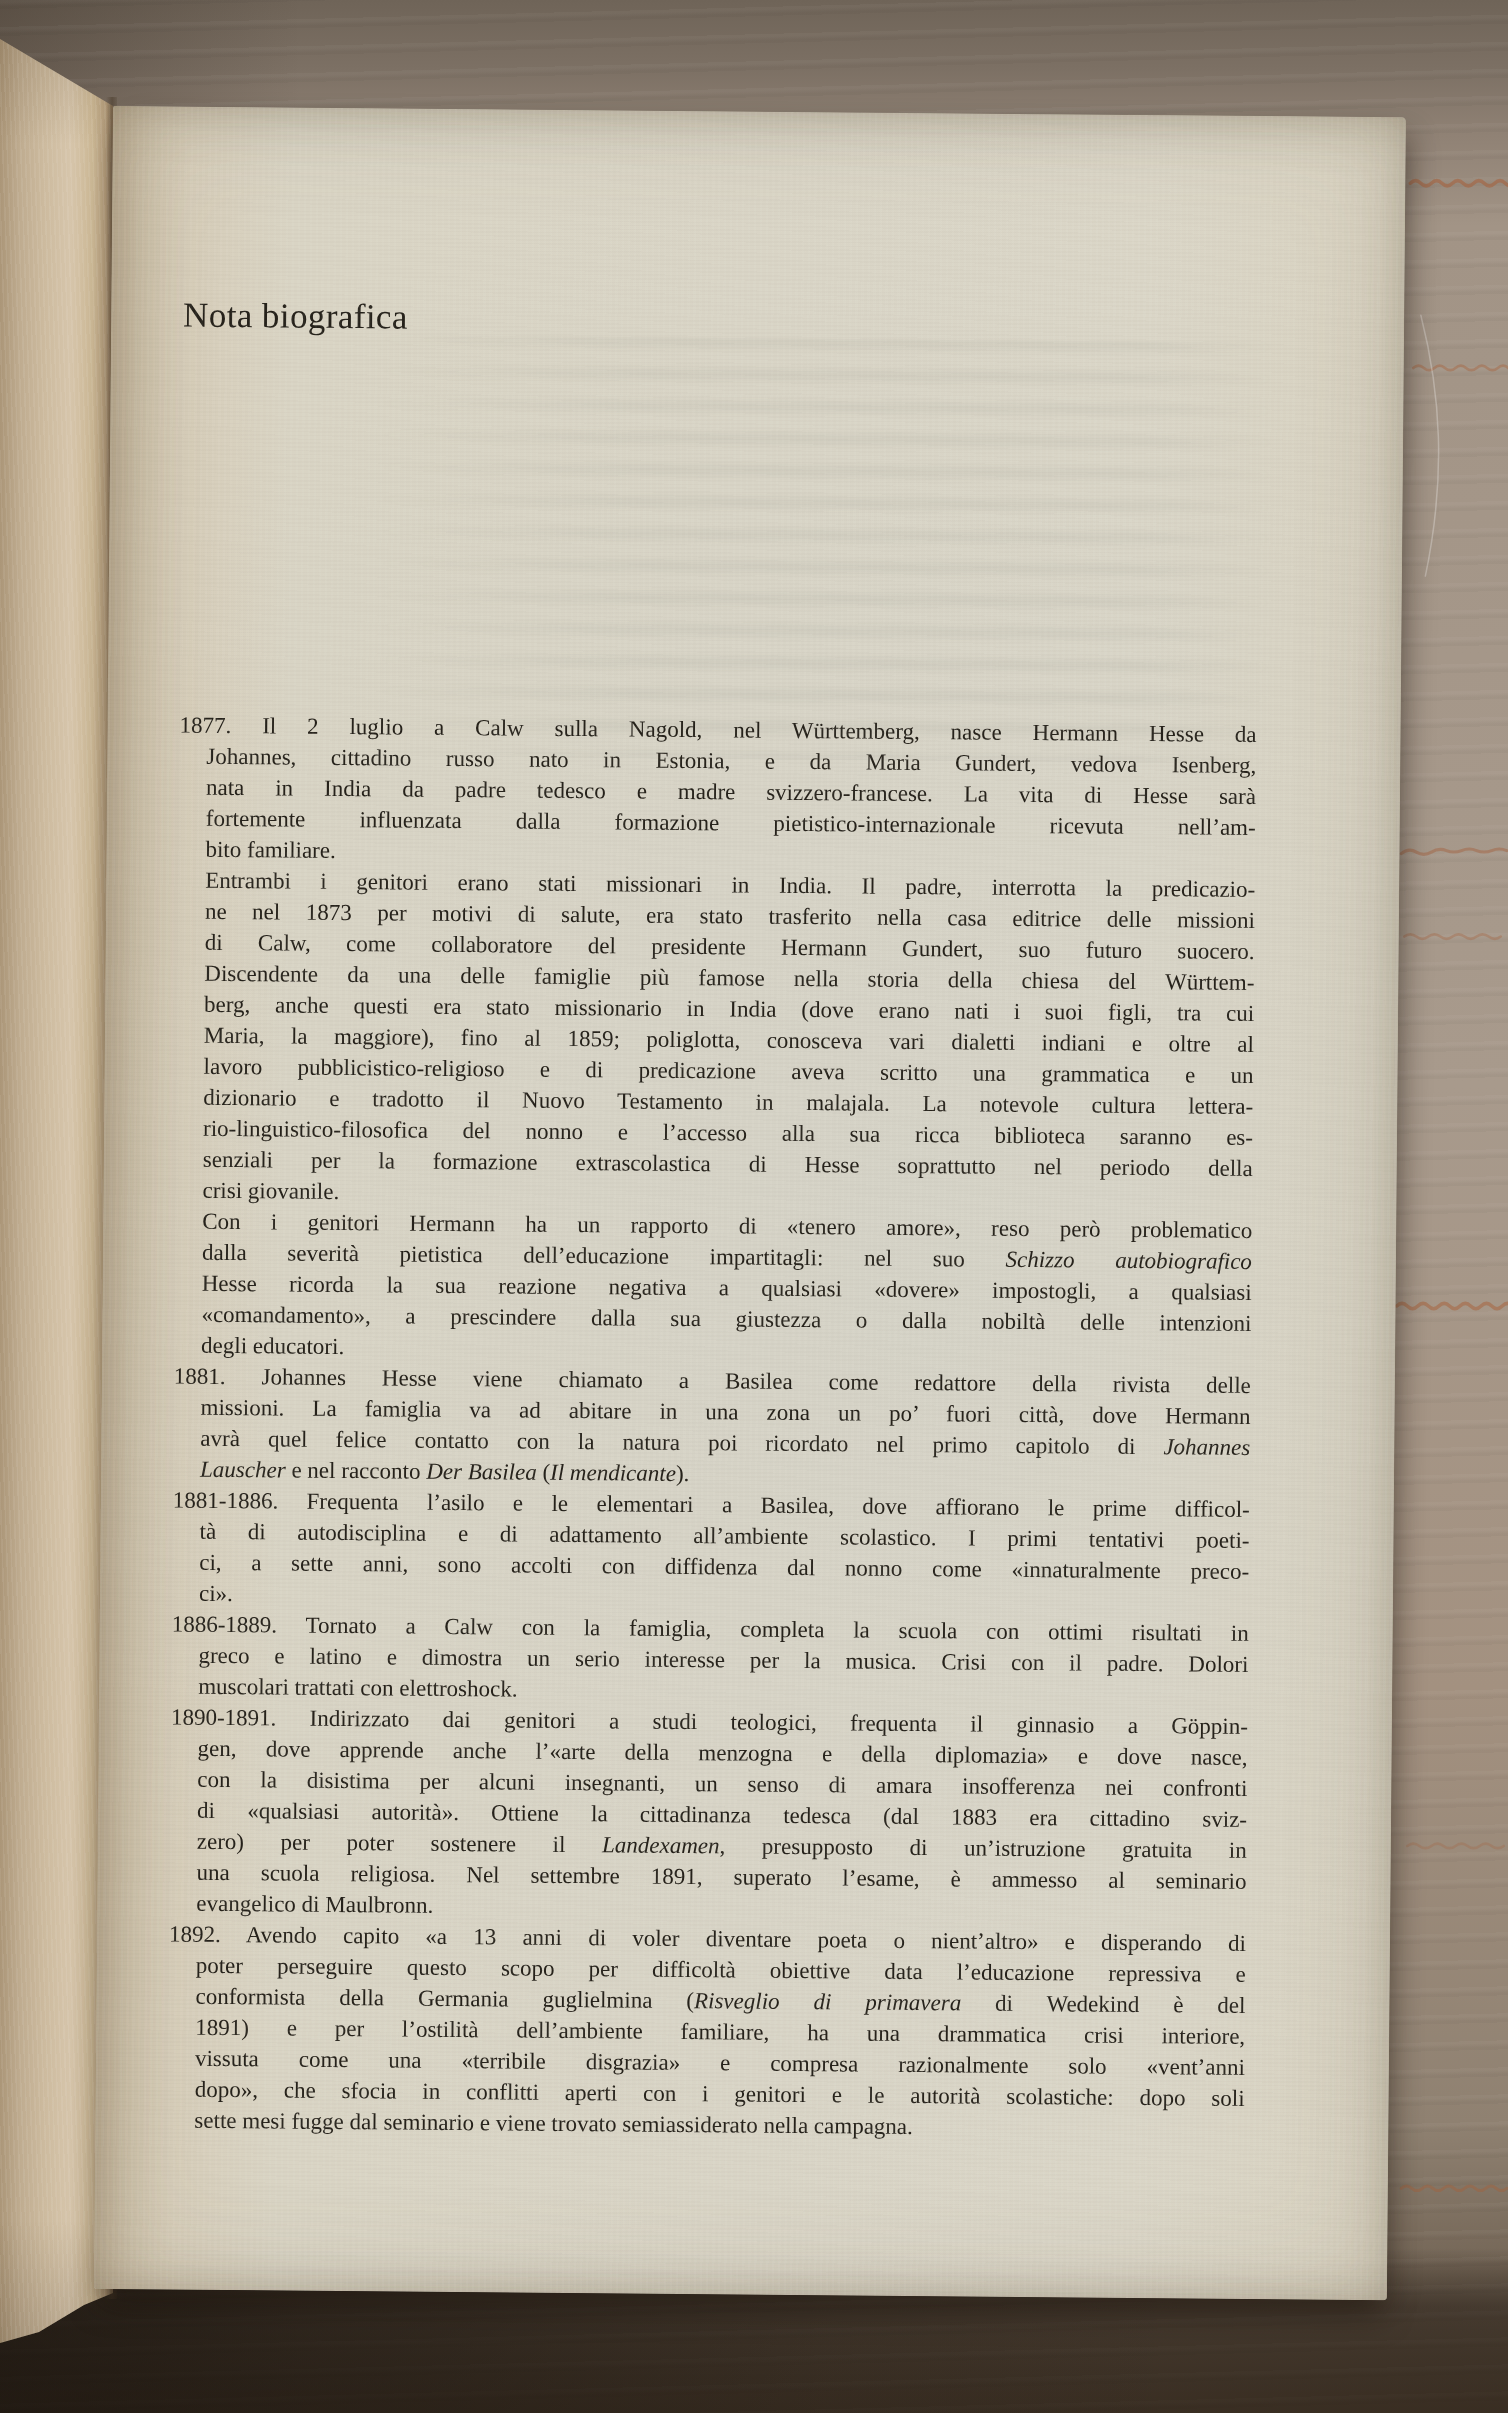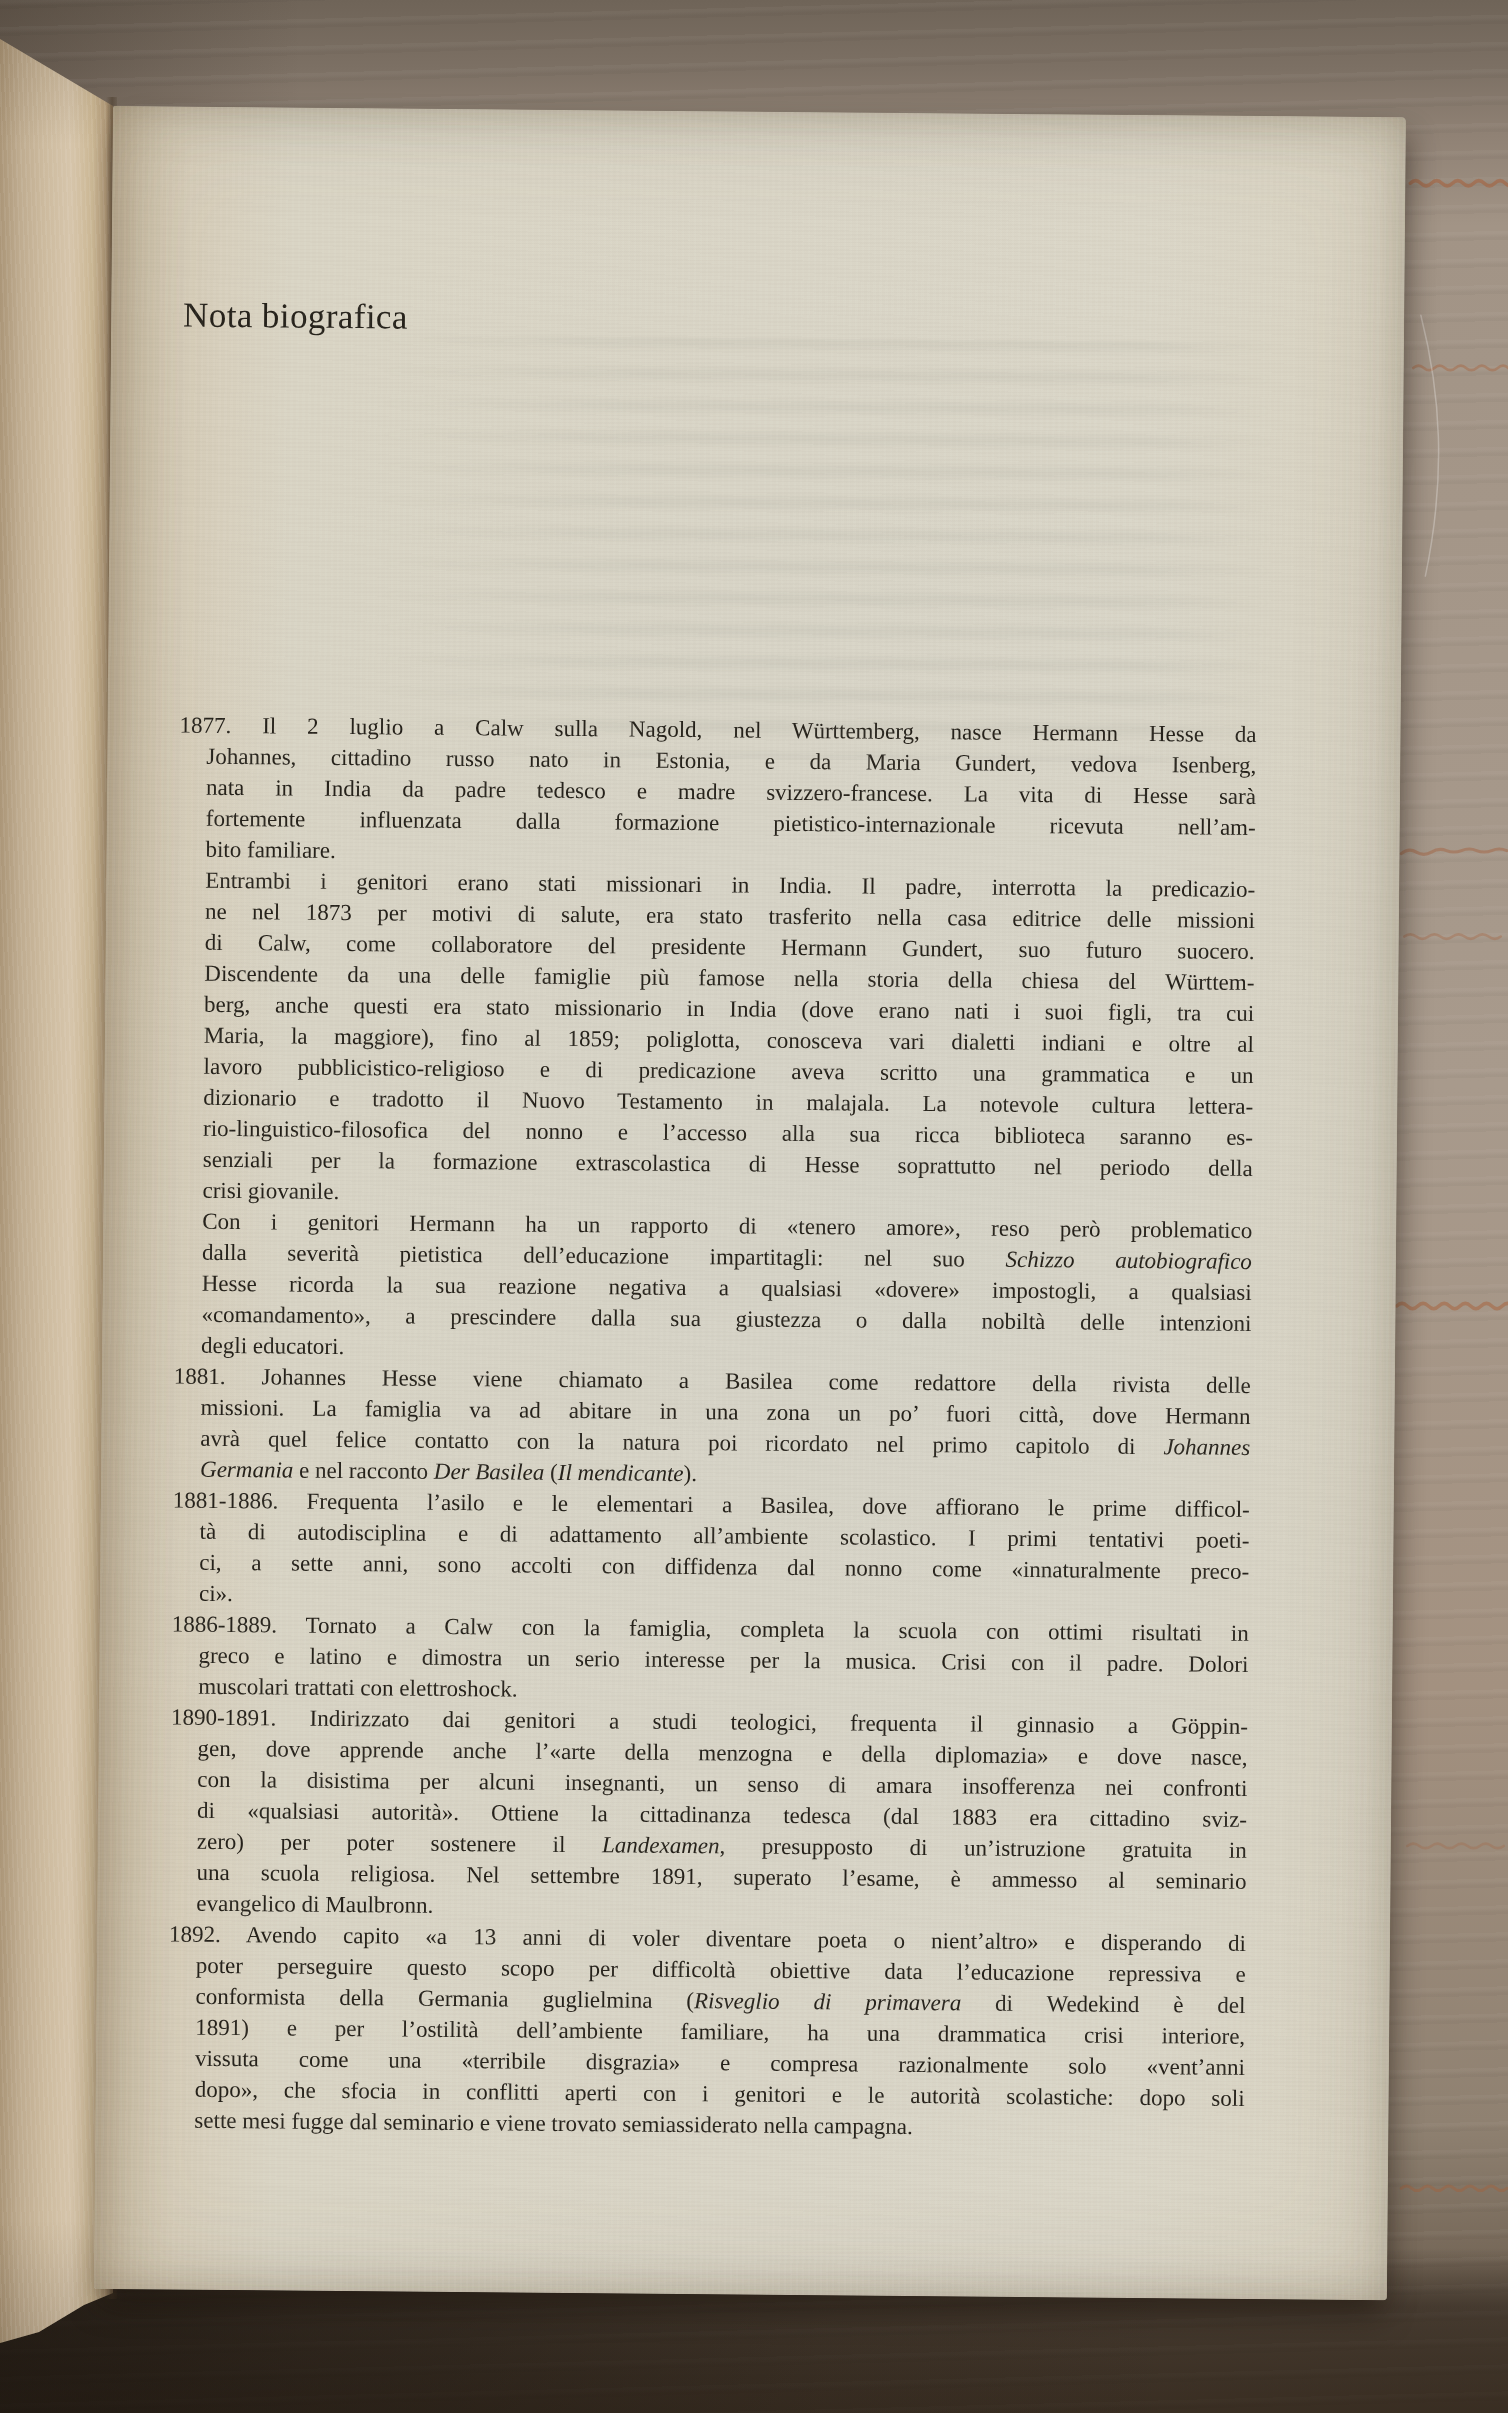--- a/index.html
+++ b/index.html
@@ -142,7 +142,7 @@
       <div class="ln"><span>1881. Johannes Hesse viene chiamato a Basilea come redattore della rivista delle</span></div>
       <div class="ln cont"><span>missioni. La famiglia va ad abitare in una zona un po’ fuori città, dove Hermann</span></div>
       <div class="ln cont"><span>avrà quel felice contatto con la natura poi ricordato nel primo capitolo di </span><span class="it">Johannes</span></div>
-      <div class="ln cont end"><span class="it">Germania</span><span> e nel racconto </span><span class="it">Der Basilea</span><span> (</span><span class="it">Il mendicante</span><span>).</span></div>
+      <div class="ln cont end"><span class="it">Lauscher</span><span> e nel racconto </span><span class="it">Der Basilea</span><span> (</span><span class="it">Il mendicante</span><span>).</span></div>
       <div class="ln"><span>1881-1886. Frequenta l’asilo e le elementari a Basilea, dove affiorano le prime difficol-</span></div>
       <div class="ln cont"><span>tà di autodisciplina e di adattamento all’ambiente scolastico. I primi tentativi poeti-</span></div>
       <div class="ln cont"><span>ci, a sette anni, sono accolti con diffidenza dal nonno come «innaturalmente preco-</span></div>

